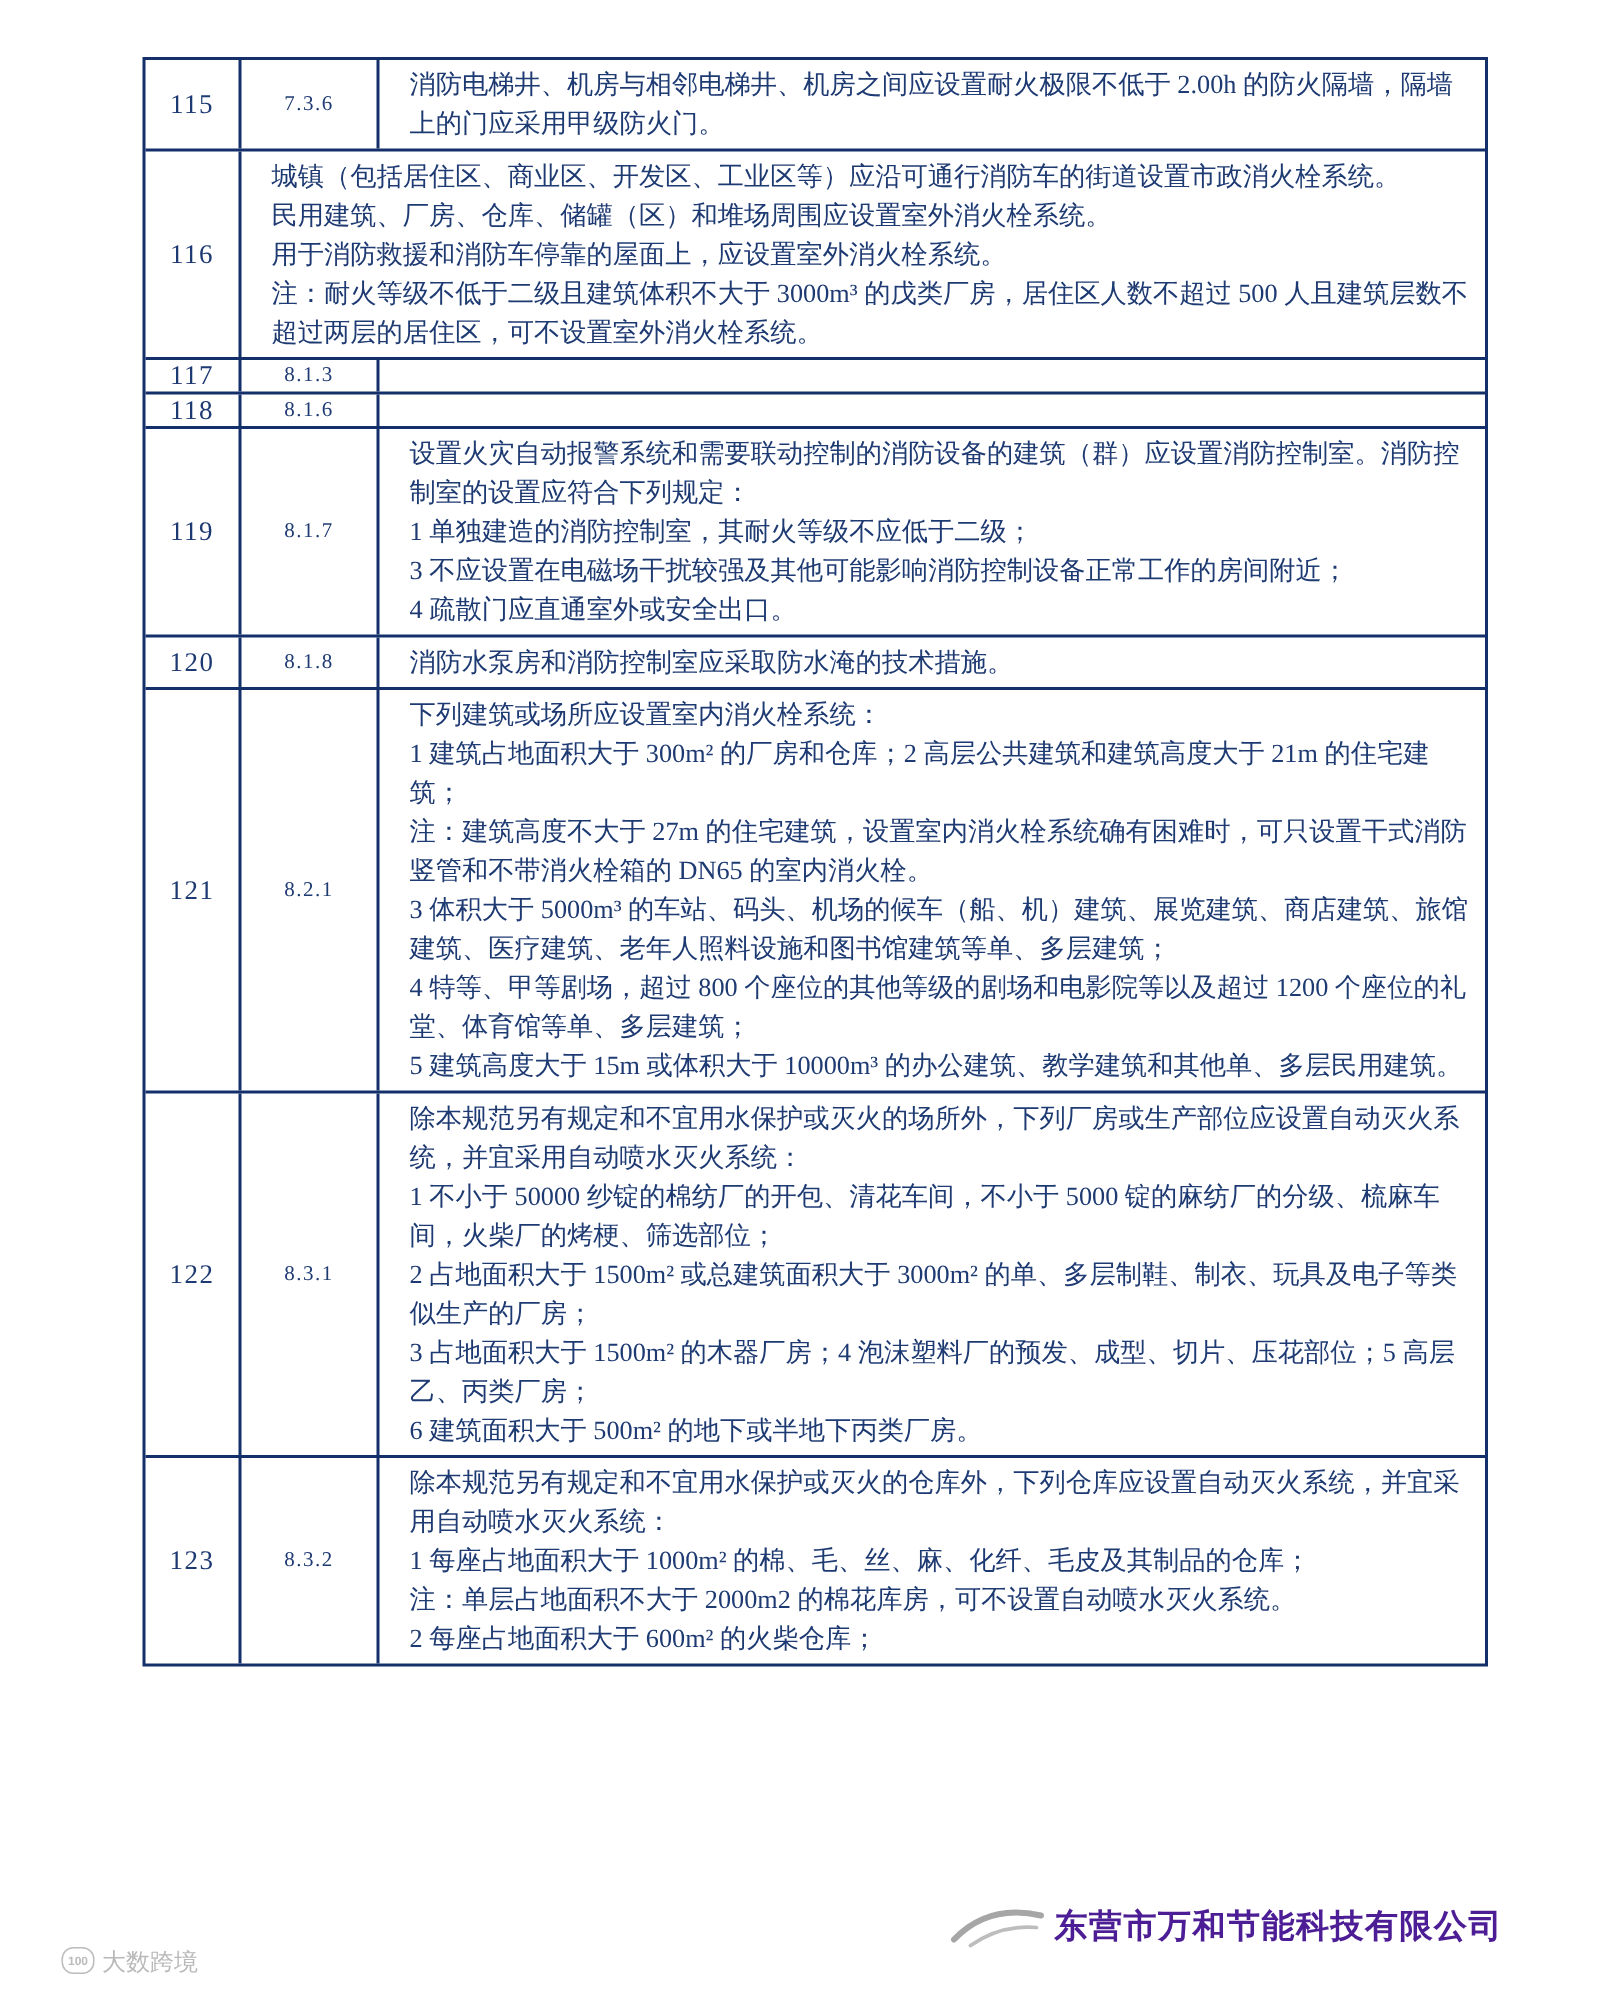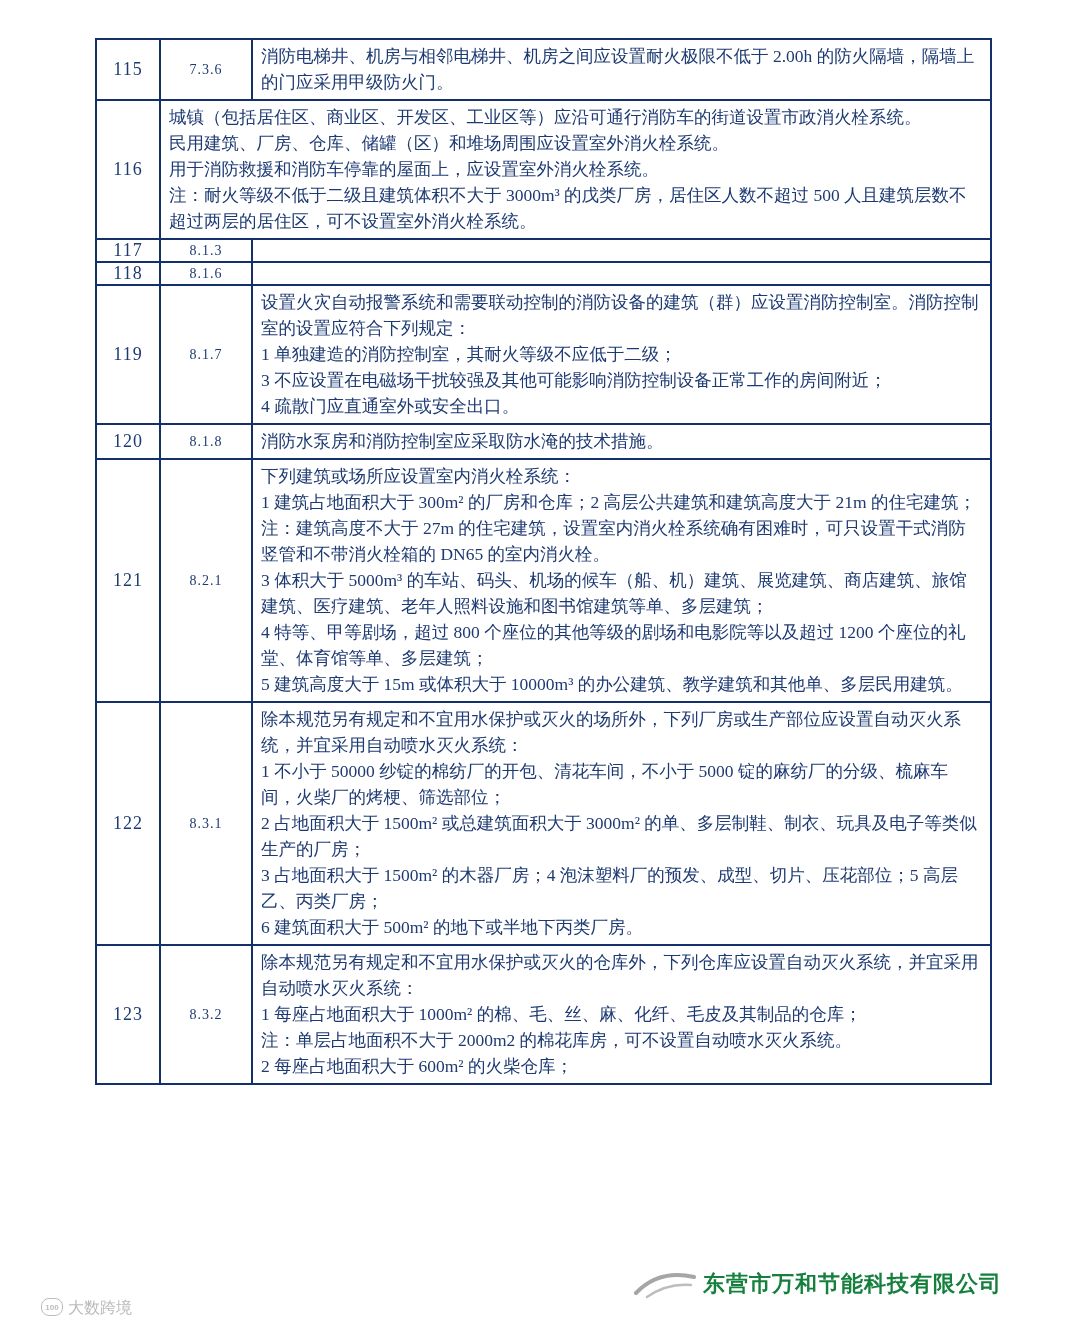--- a/index.html
+++ b/index.html
@@ -26,7 +26,7 @@
     font-size:14px;letter-spacing:1px;
   }
   .cell-text{
-    flex:1;padding:3px 10px 4px 8px;
+    flex:1;padding:3px 10px 4px 20px;
     font-size:17.5px;line-height:26px;
     white-space:pre-wrap;word-break:break-all;
   }

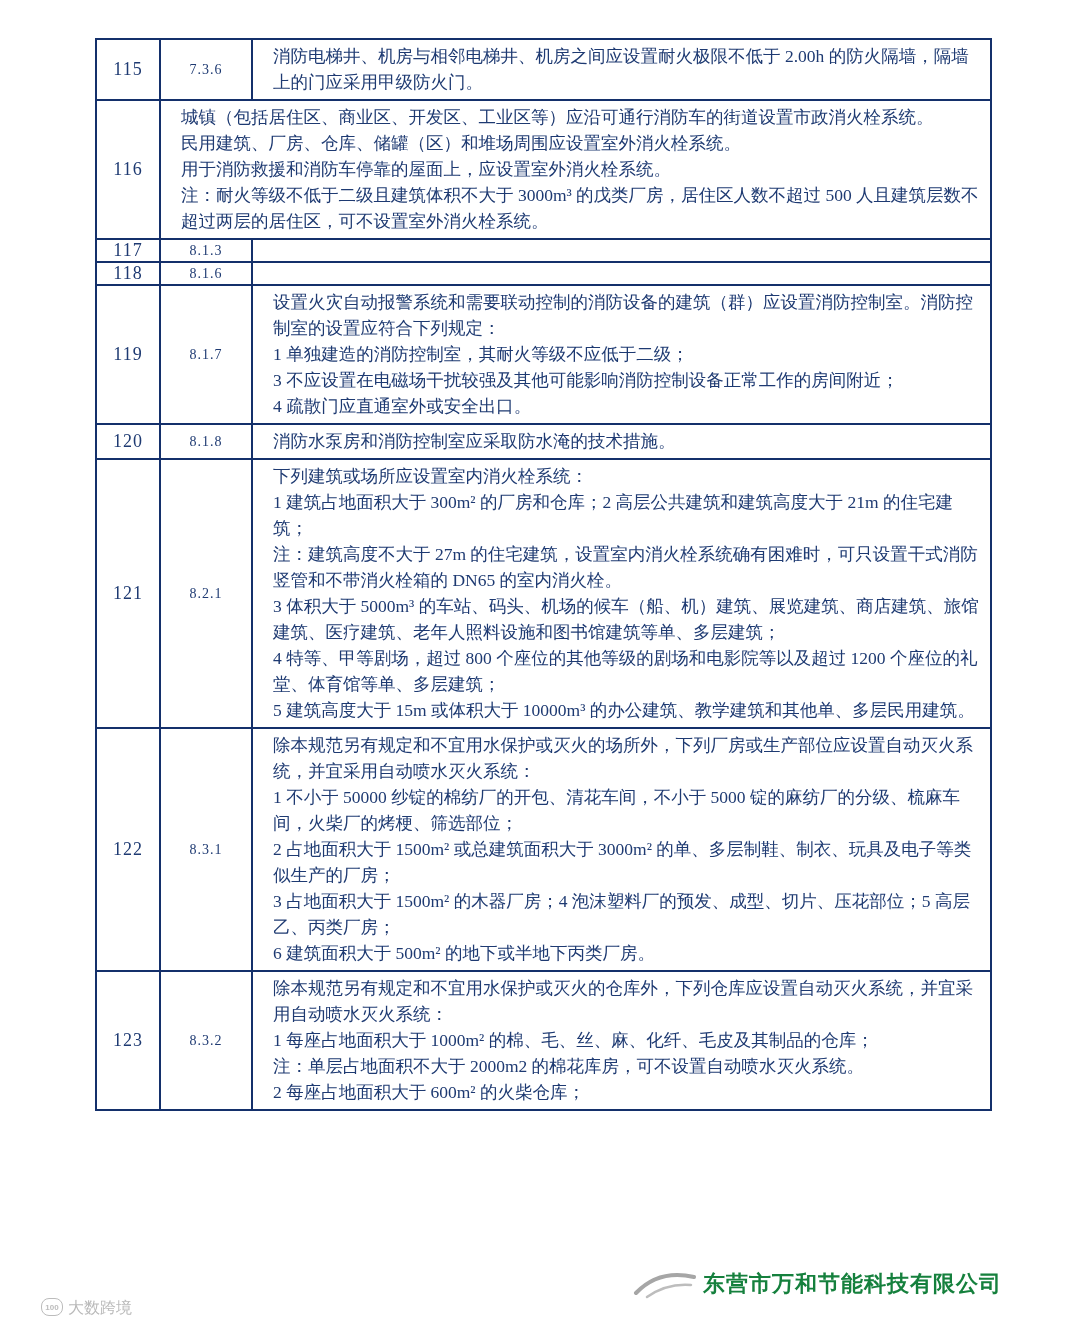--- a/index.html
+++ b/index.html
@@ -33,7 +33,7 @@
   .company-watermark{
     position:absolute;right:78px;bottom:26px;
     display:flex;align-items:center;gap:6px;
-    color:#15803d;font-size:22px;font-weight:700;letter-spacing:1px;
+    color:#4c1d95;font-size:22px;font-weight:700;letter-spacing:1px;
     font-family:"Liberation Sans","DejaVu Sans",sans-serif;
     background:transparent;
   }

